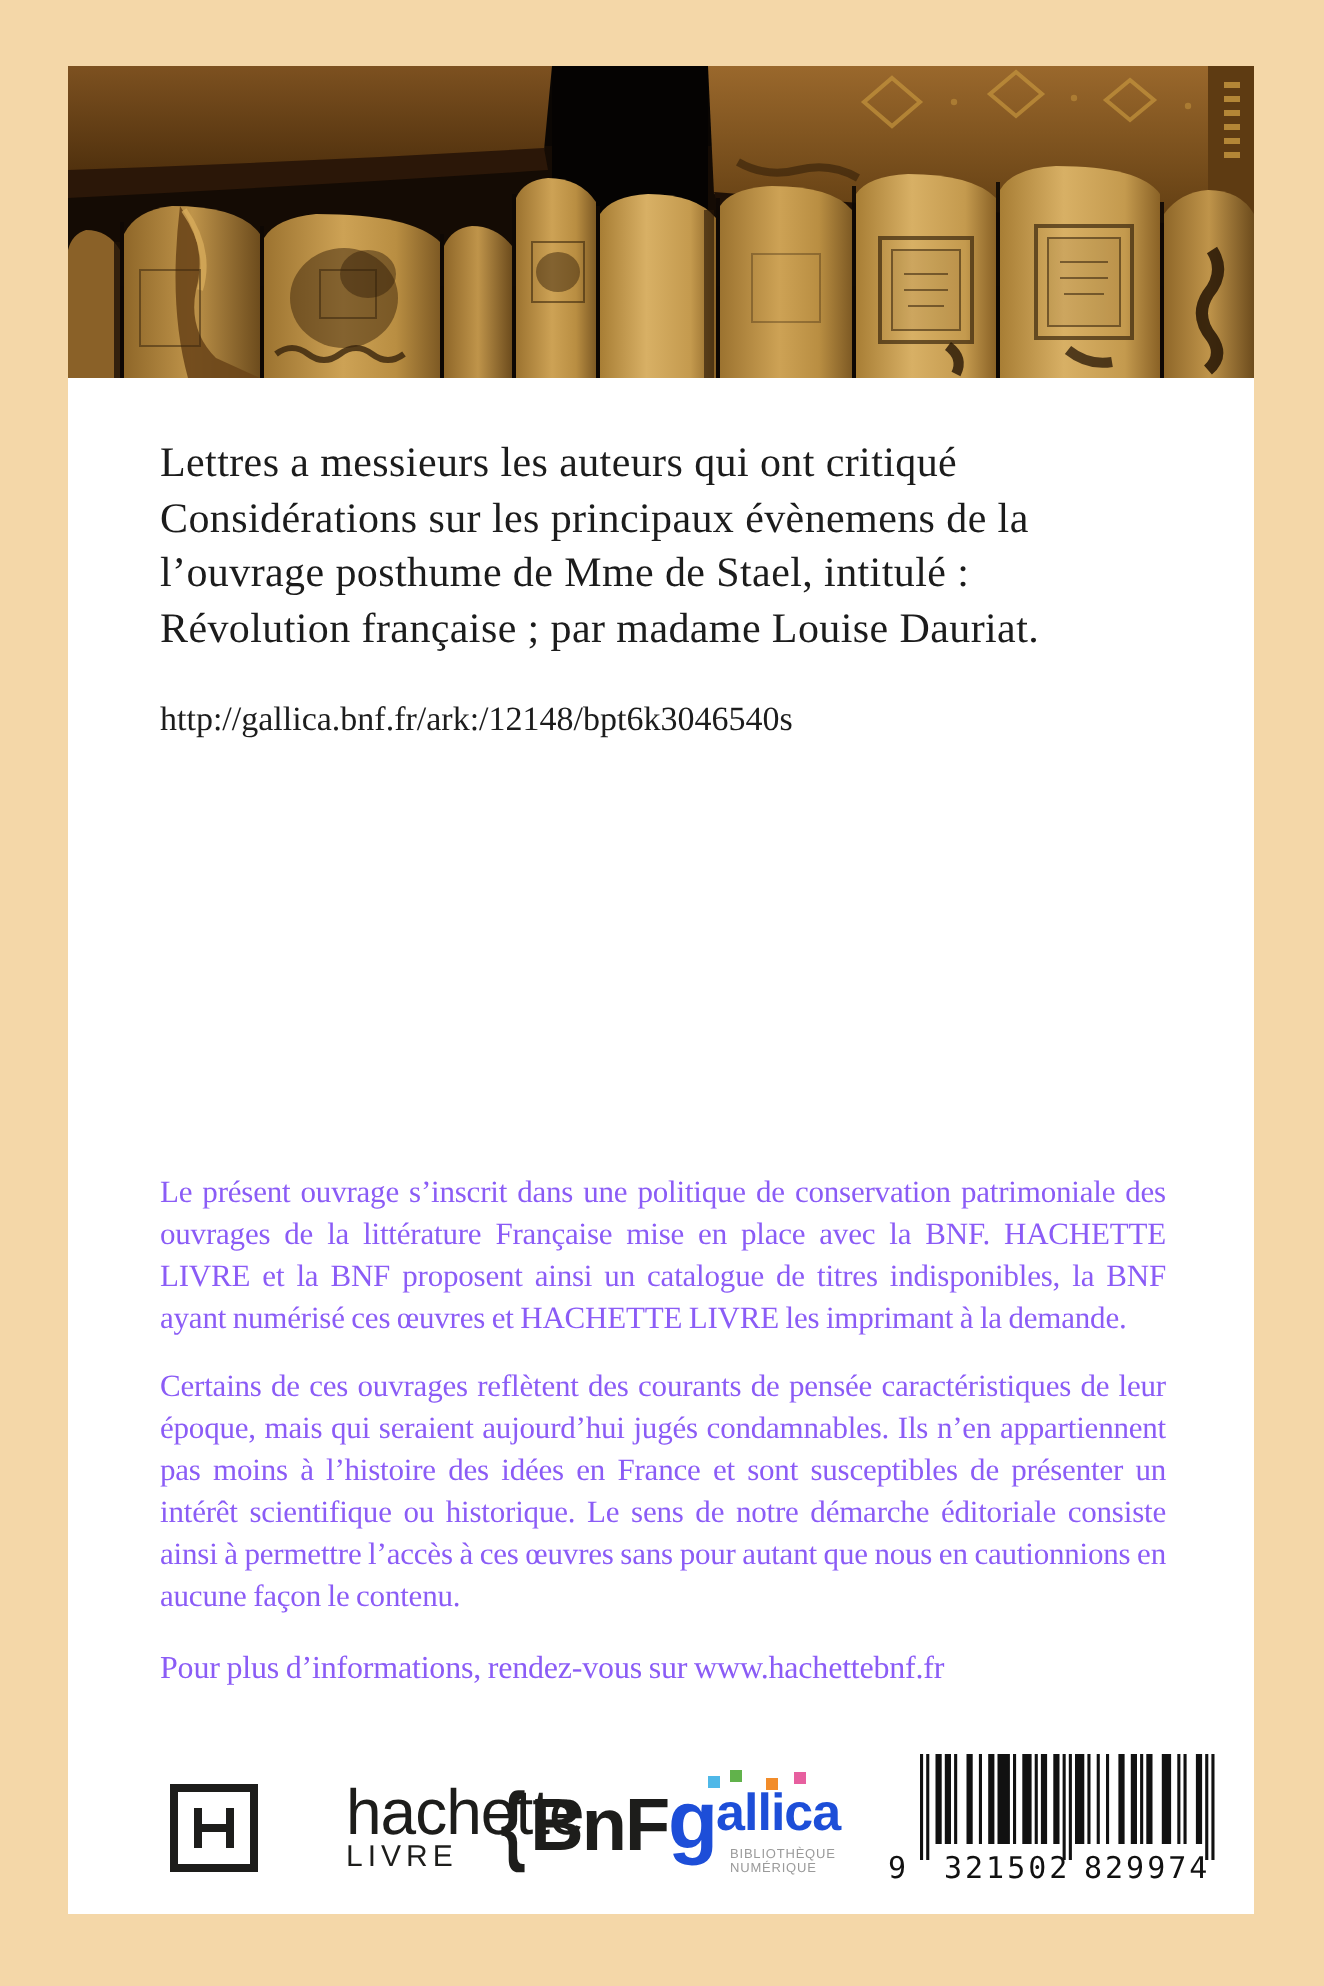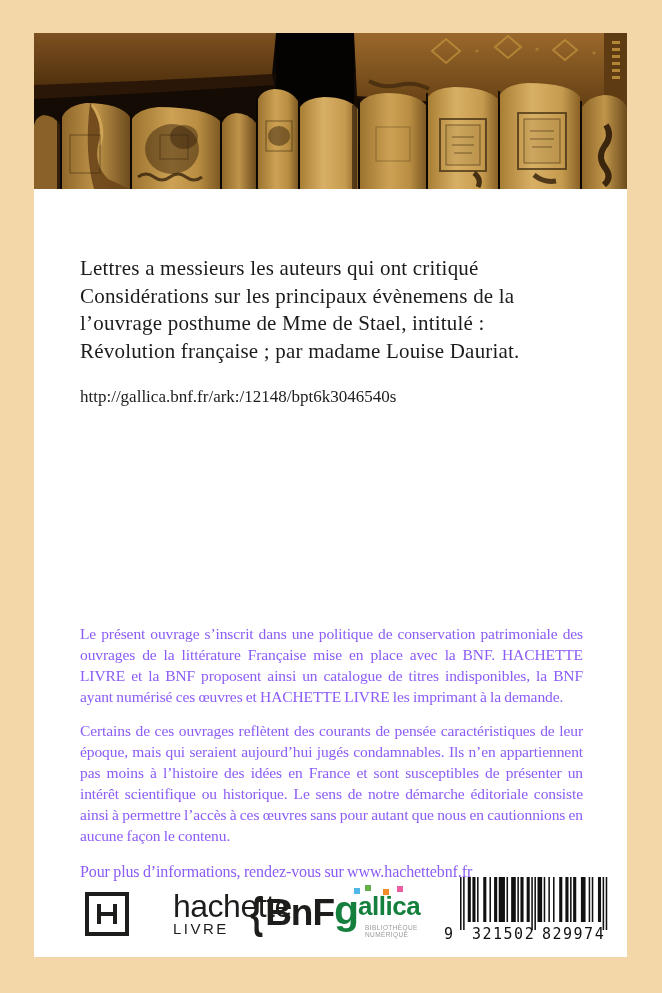--- a/index.html
+++ b/index.html
@@ -13,7 +13,7 @@
     background:#ffffff;
   }
   .photo{ position:absolute; top:0; left:0; width:593px; height:156px; }
-  .content{ position:absolute; top:156px; left:46px; right:44px;margin-top:37px; }
+  .content{ position:absolute; top:156px; left:46px; right:44px; }
   .title{
     margin-top:29px; font-size:21px; line-height:27.5px; color:#1c1c1c;
     letter-spacing:.2px; white-space:nowrap;

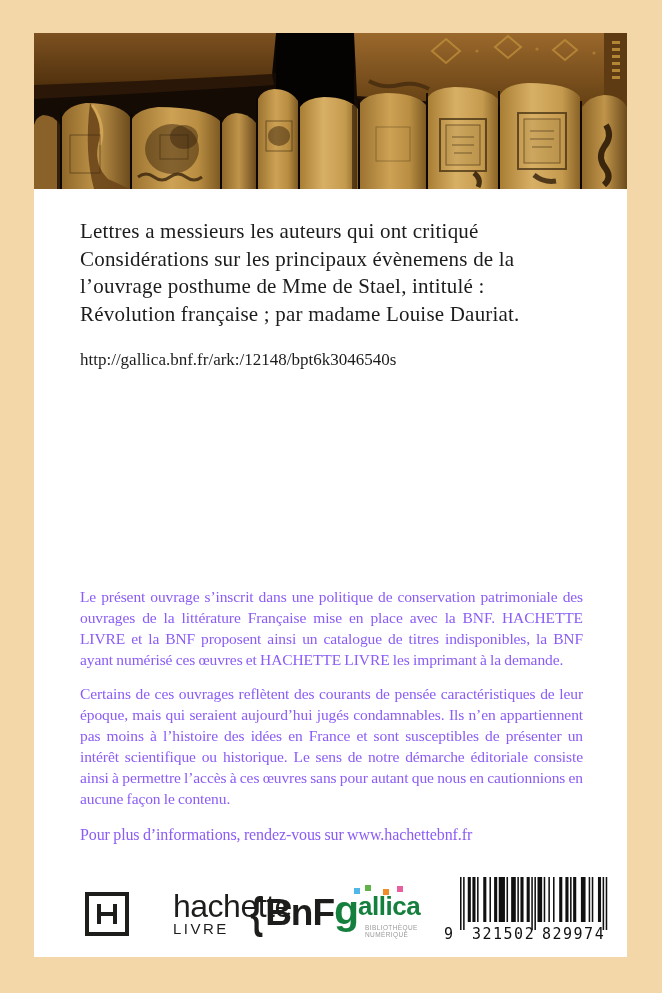--- a/index.html
+++ b/index.html
@@ -37,7 +37,7 @@
   .bnf .brace{ font-size:44px; font-weight:bold; line-height:40px; transform:scaleX(.75); display:inline-block; }
   .bnf .bnf-name{ font-size:37px; font-weight:800; letter-spacing:-1px; line-height:40px; }
   .gallica{ position:absolute; left:300px; top:10px; width:90px; height:56px; font-family:"Liberation Sans", sans-serif; }
-  .g-word{ color:#15803d; font-weight:bold; white-space:nowrap; position:absolute; left:0; top:6px;text-align:right; }
+  .g-word{ color:#1d4ed8; font-weight:bold; white-space:nowrap; position:absolute; left:0; top:6px;text-align:right; }
   .g-initial{ font-size:41px; line-height:30px; vertical-align:-9px; letter-spacing:-1px;}
   .g-rest{ font-size:26px; letter-spacing:-.5px; }
   .g-sq{ position:absolute; width:6px; height:6px; }

